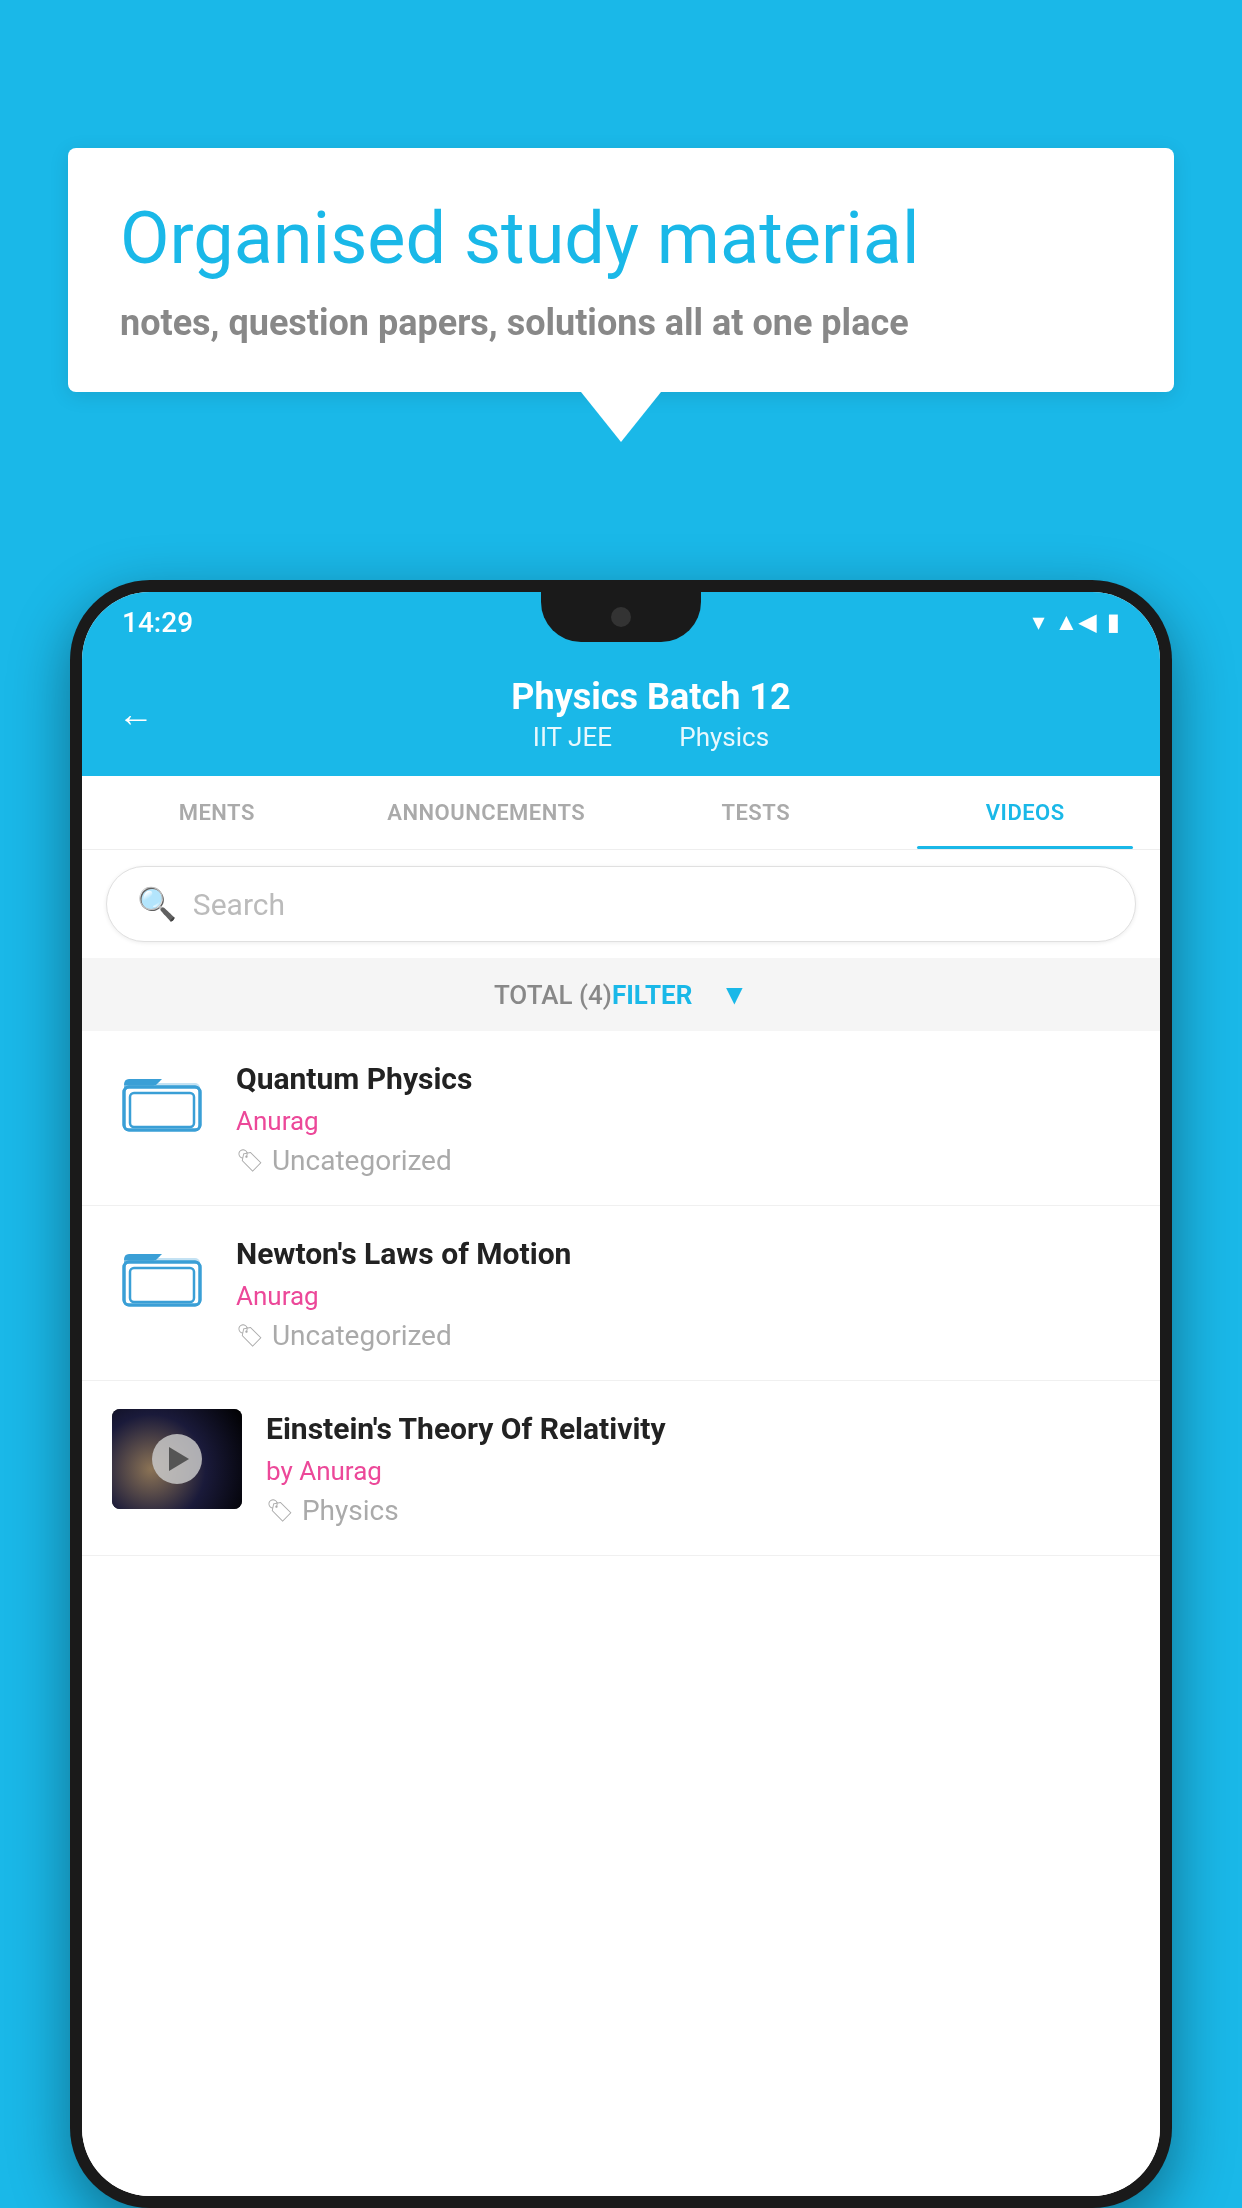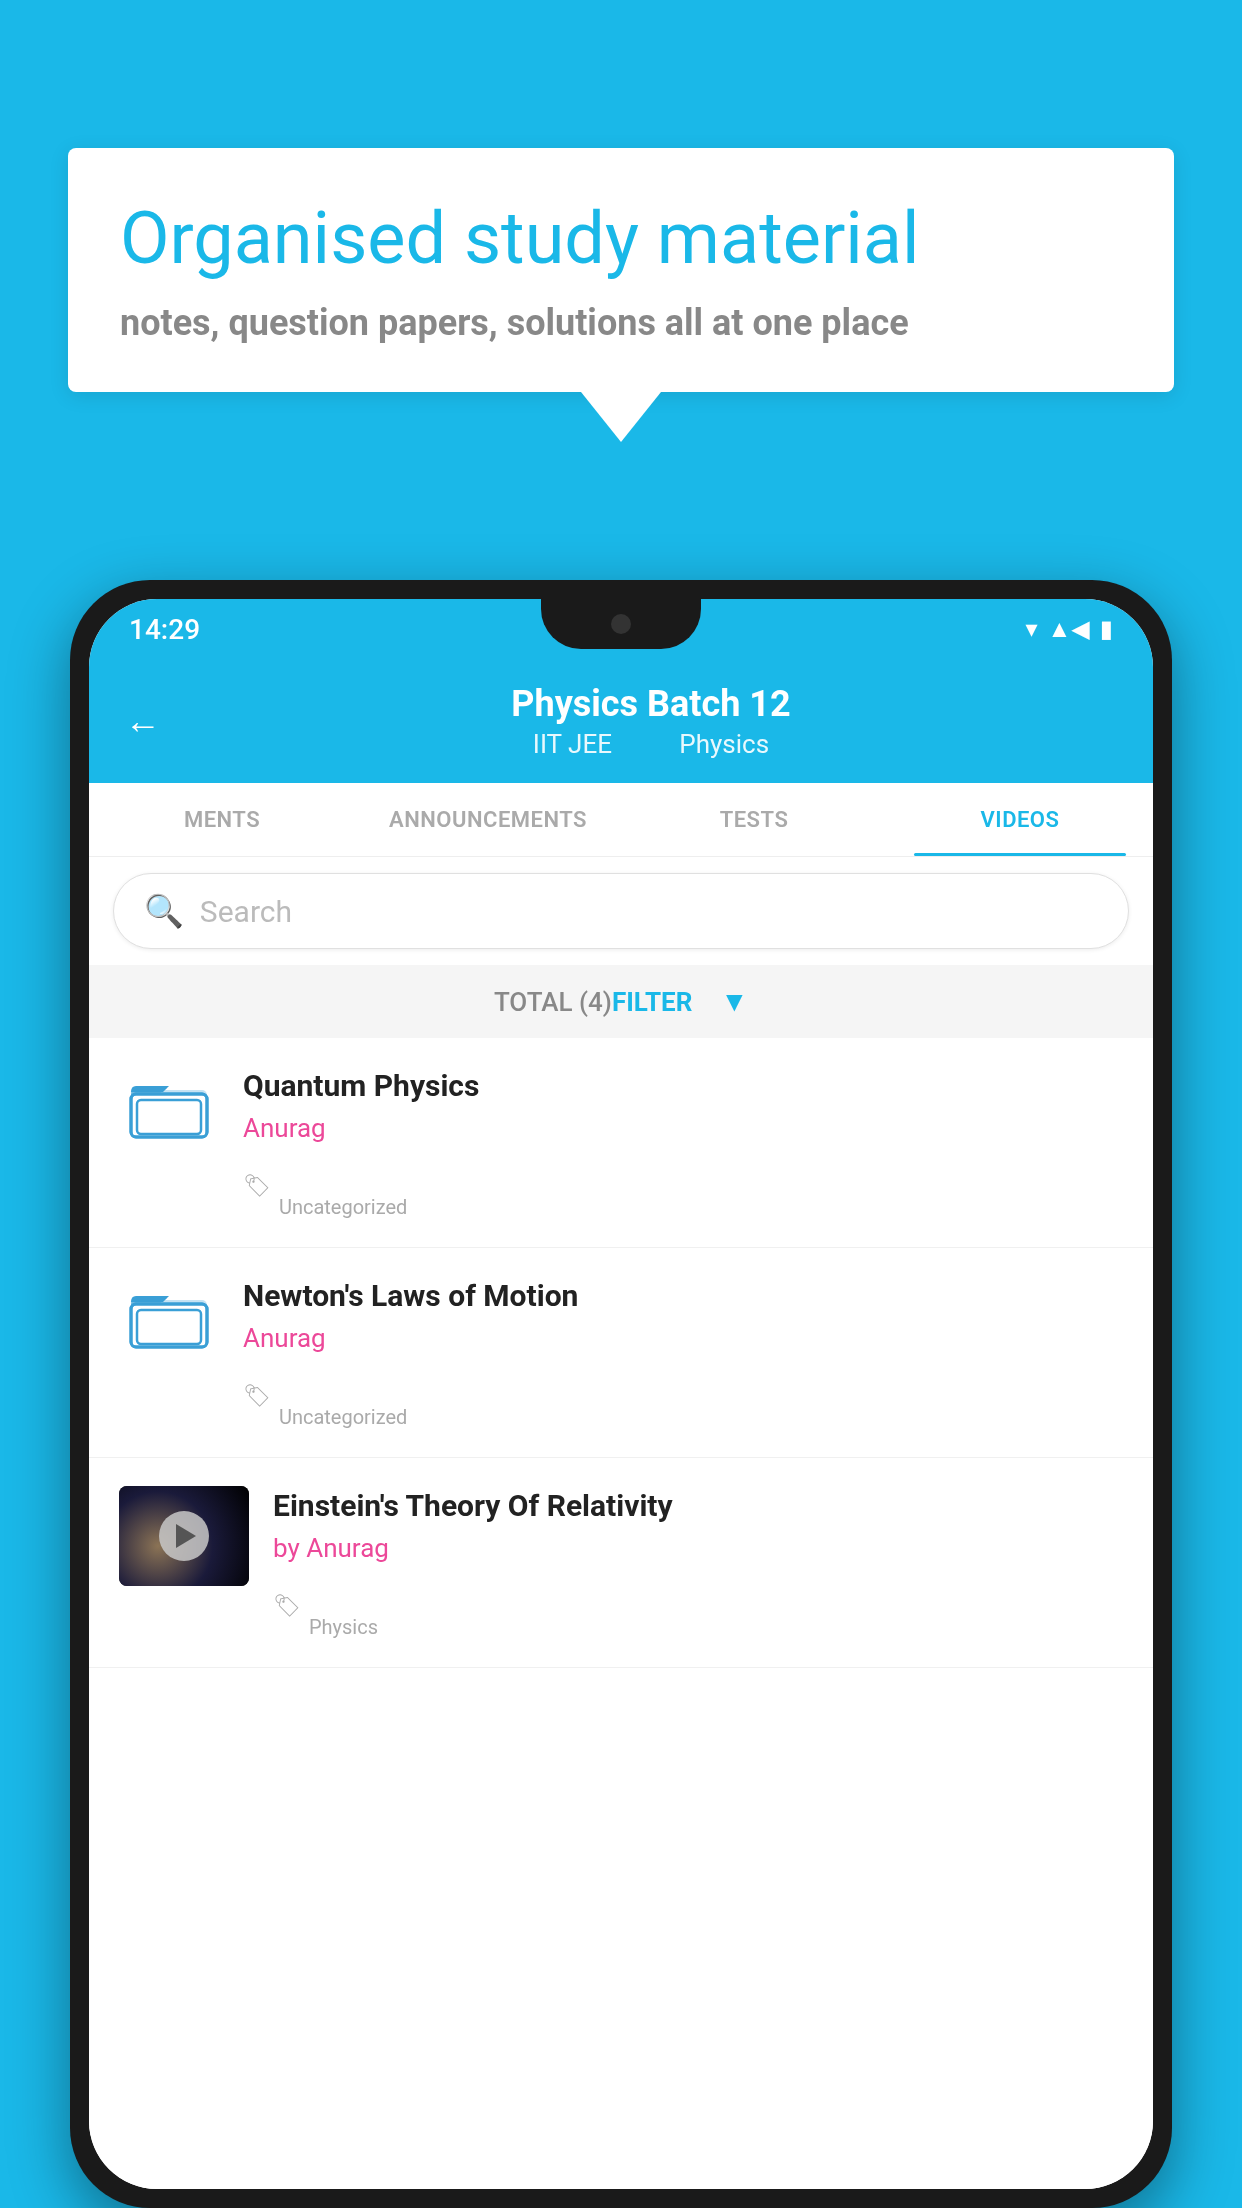--- a/index.html
+++ b/index.html
@@ -63,7 +63,7 @@
     .phone-outer {
       background: #1a1a1a;
       border-radius: 80px;
-      padding: 19px;
+      padding: 12px;
       box-shadow: 0 20px 60px rgba(0,0,0,0.4);
       height: 100%;
     }

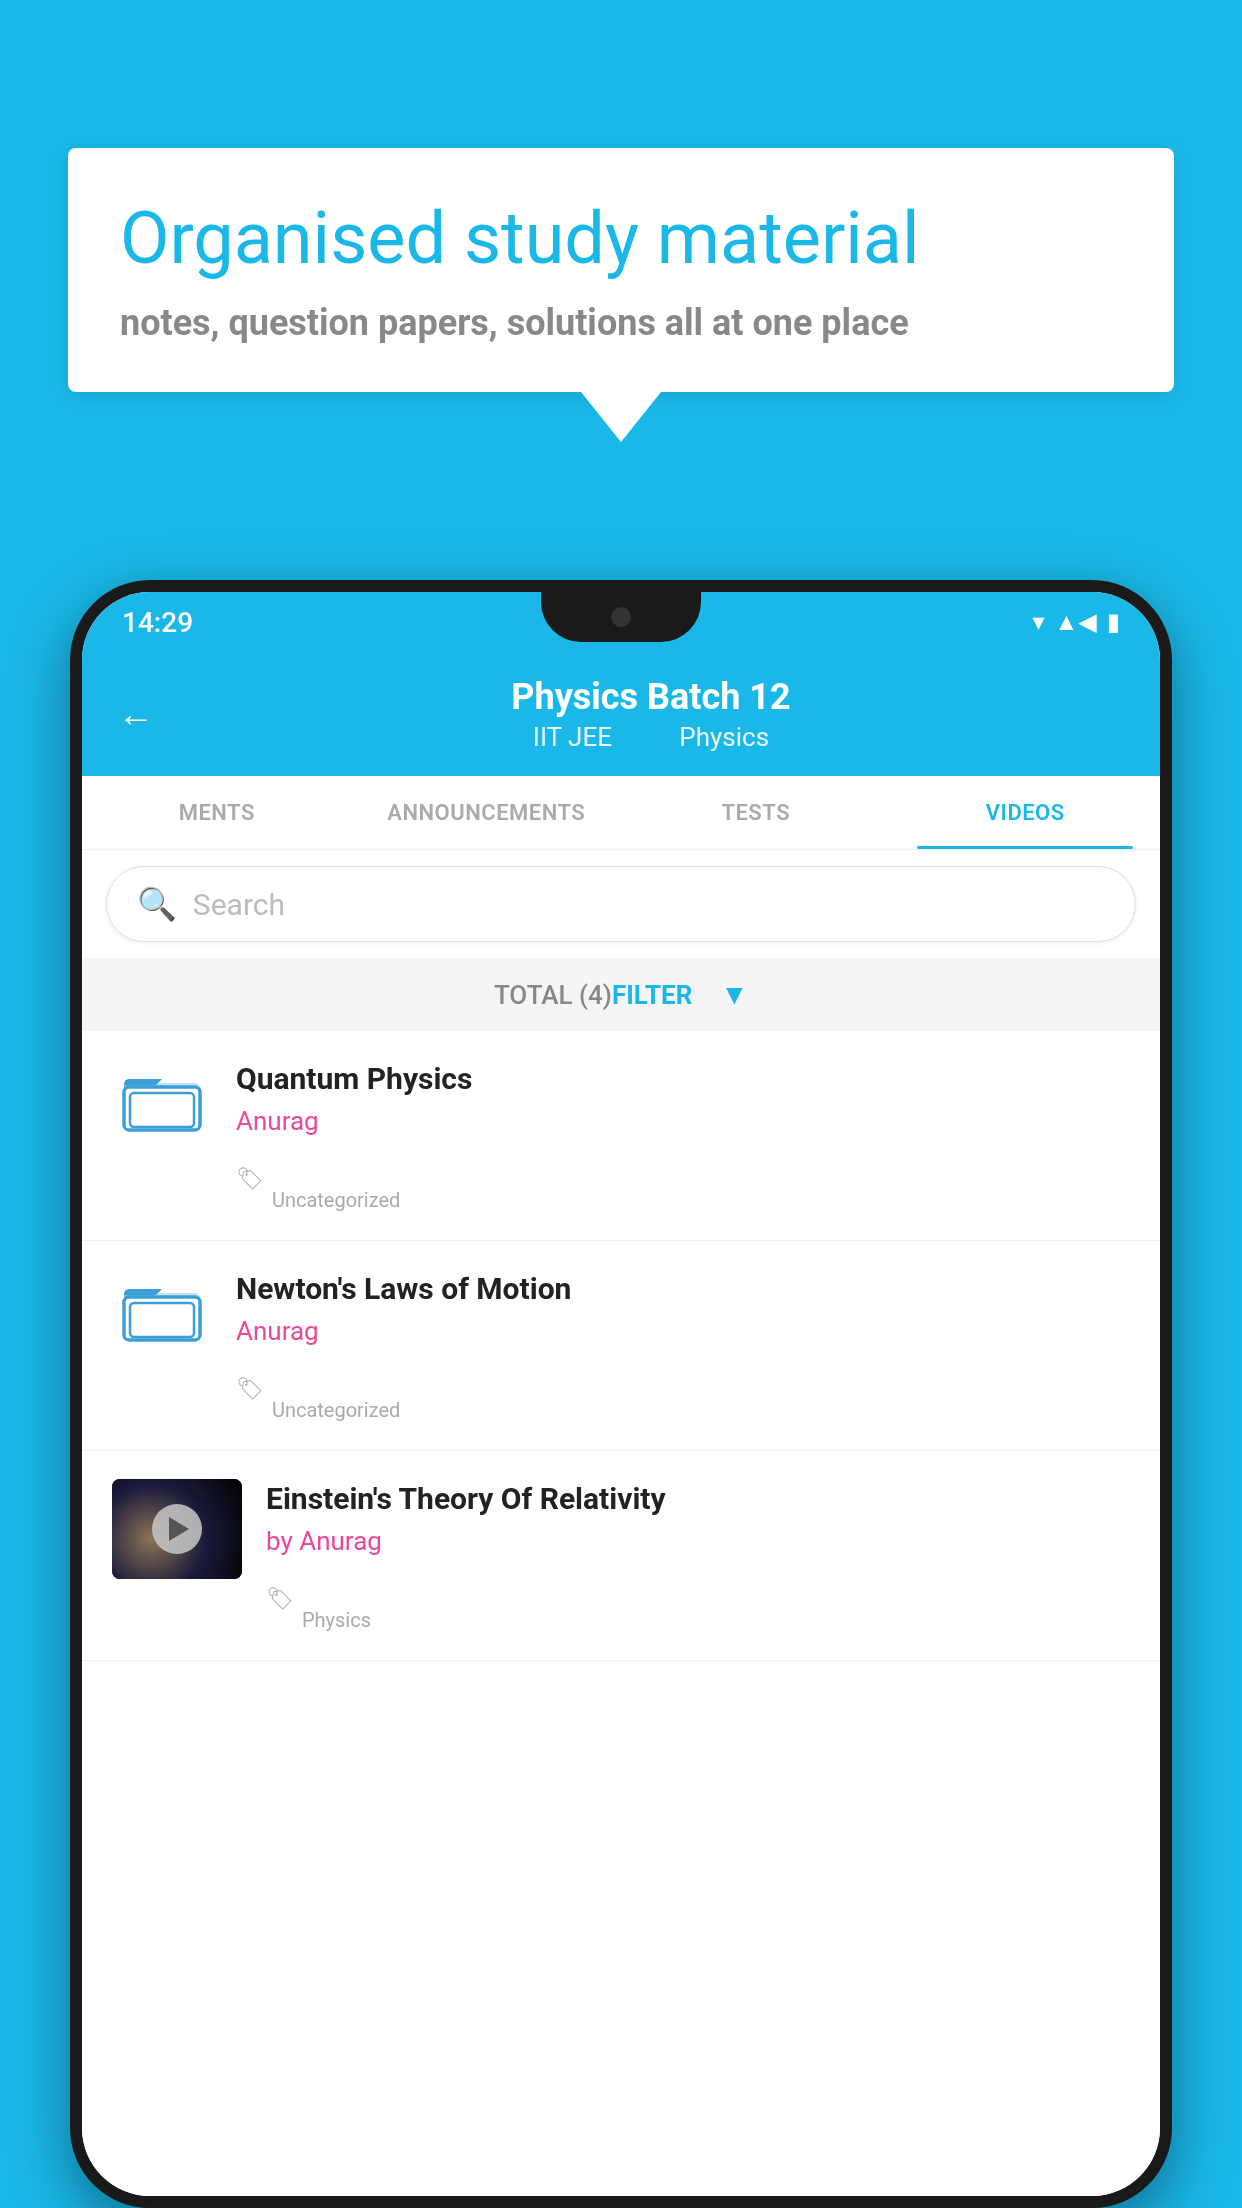--- a/index.html
+++ b/index.html
@@ -349,9 +349,8 @@
     }
 
     .tag-text {
-      font-size: 20px;
+      font-size: 28px;
       color: #aaa;
-      margin-top: 44px;
     }
 
     

